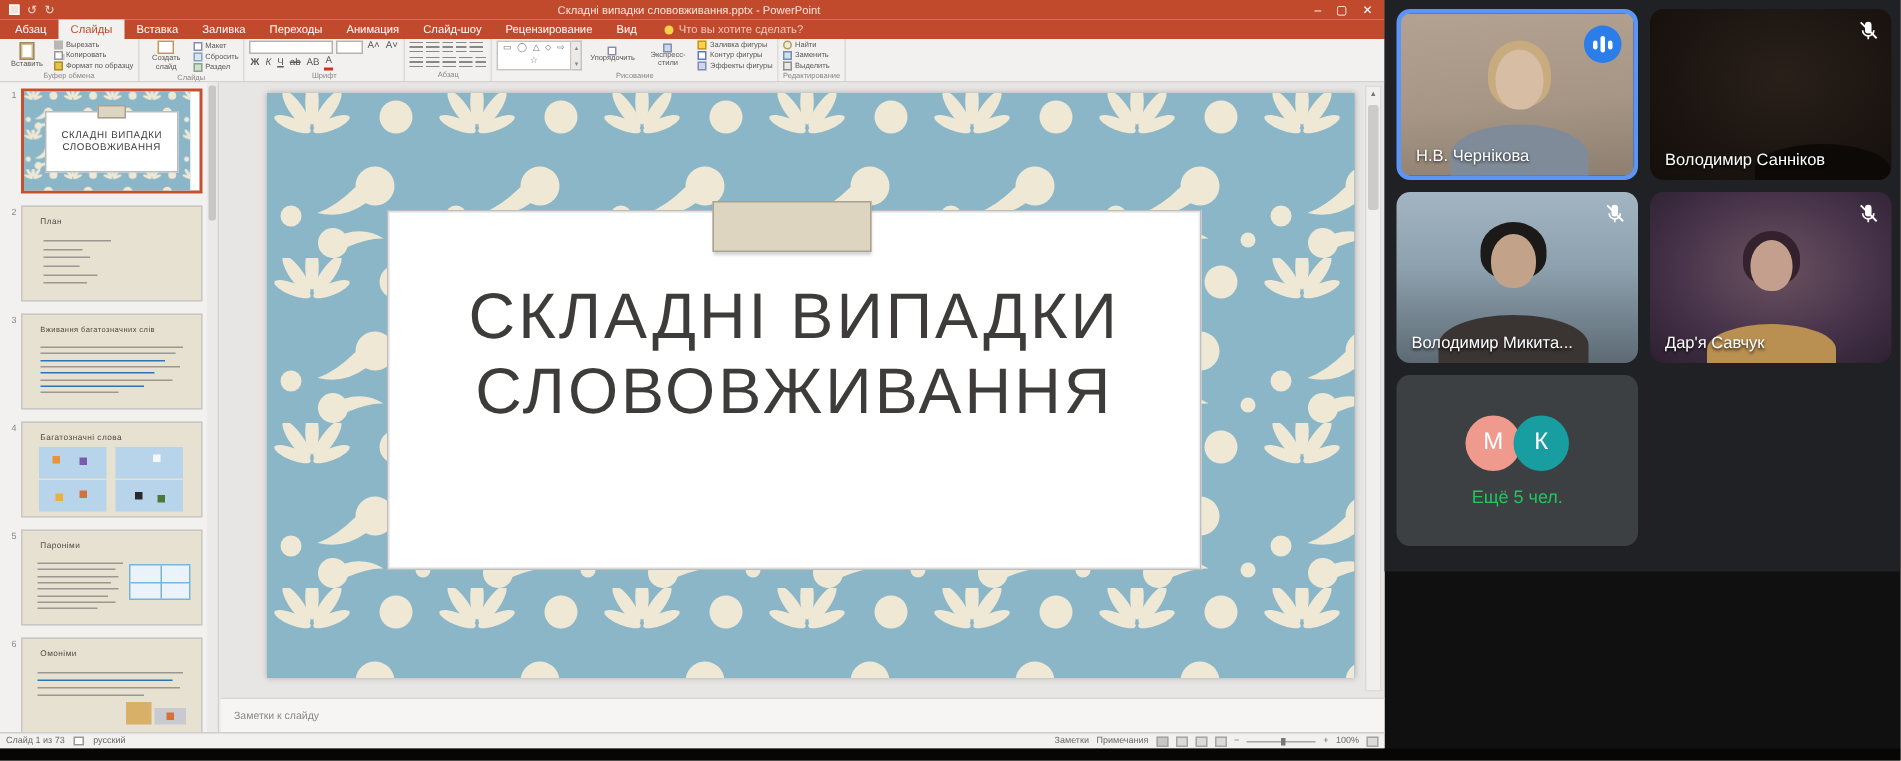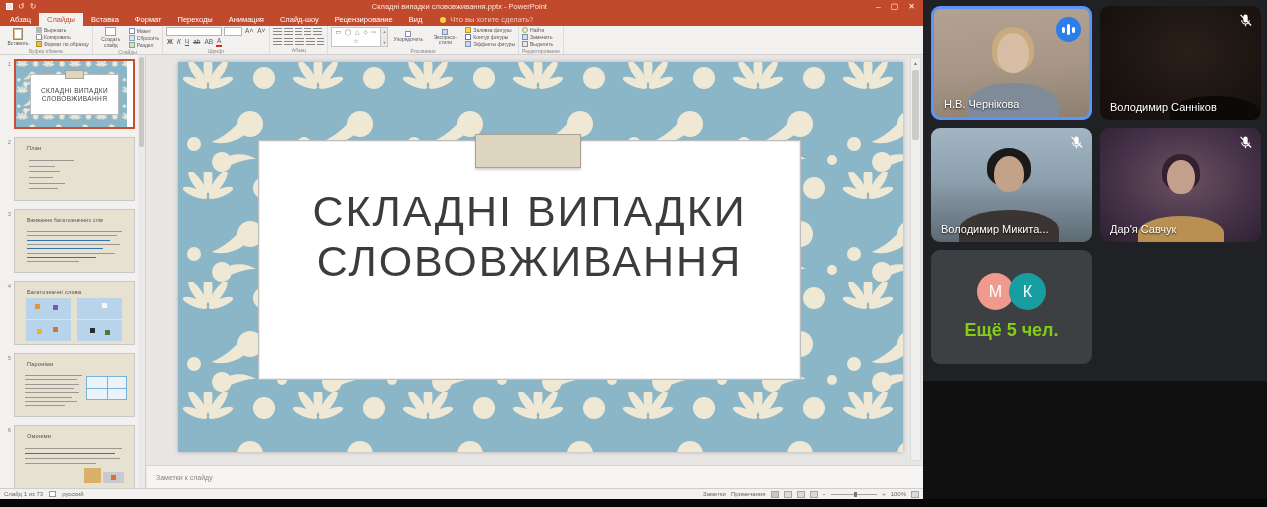--- a/index.html
+++ b/index.html
@@ -193,7 +193,7 @@
       <div class="tab">Абзац</div>
       <div class="tab active">Слайды</div>
       <div class="tab">Вставка</div>
-      <div class="tab">Формат</div>
+      <div class="tab">Заливка</div>
       <div class="tab">Переходы</div>
       <div class="tab">Анимация</div>
       <div class="tab">Слайд-шоу</div>

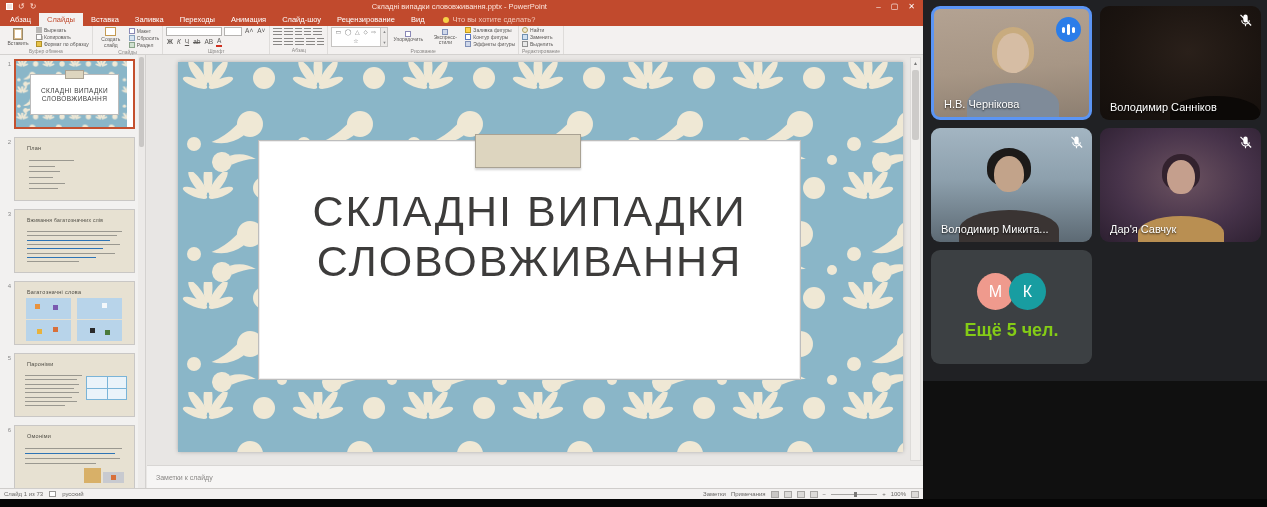--- a/index.html
+++ b/index.html
@@ -166,7 +166,7 @@
   .avrow { display:flex; }
   .av { width:37px; height:37px; border-radius:50%; color:#fff; font-size:16px; display:flex; align-items:center; justify-content:center; }
   .av + .av { margin-left:-5px; }
-  .ovlabel { color:#84cc16; font-size:18px;font-weight:bold; }
+  .ovlabel { color:#22c55e; font-size:12px; }
 </style>
 </head>
 <body>

